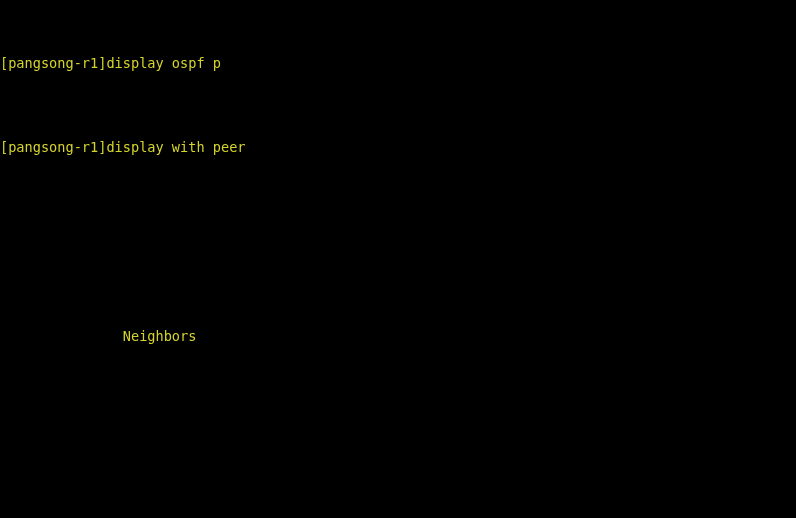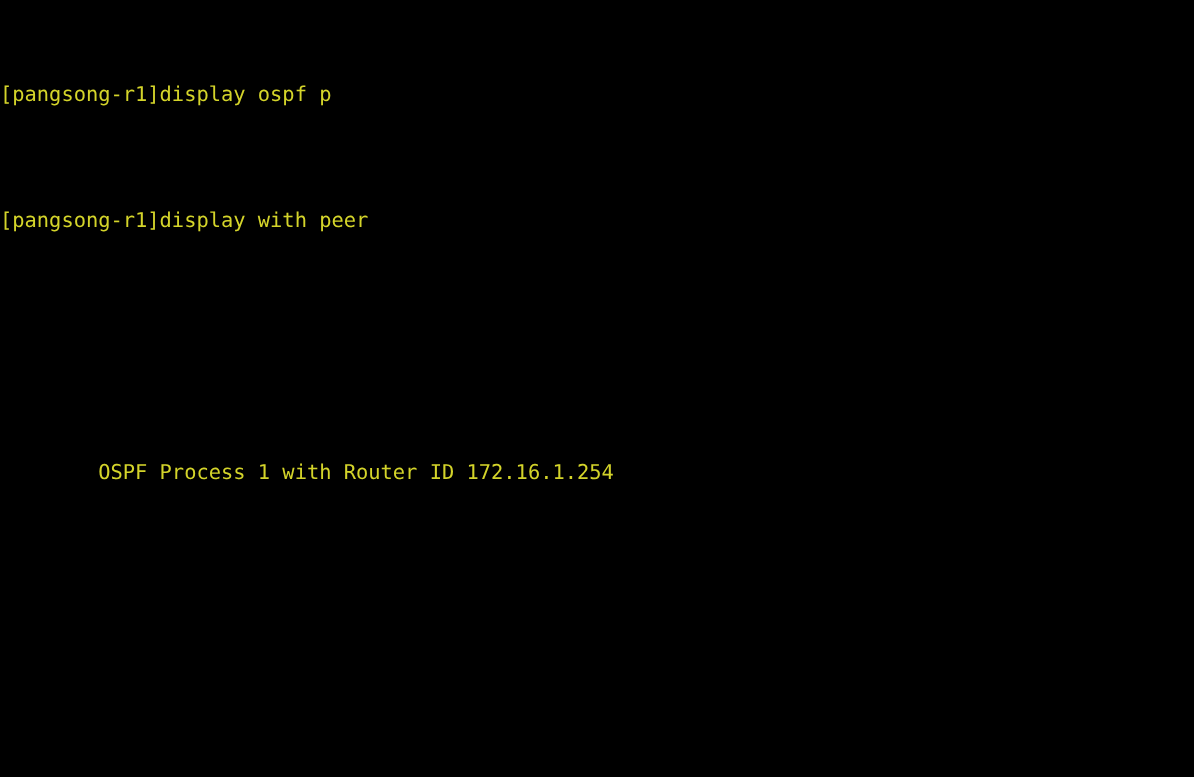--- a/index.html
+++ b/index.html
@@ -53,7 +53,6 @@
 
     <div class="line blank"> </div>
 
-    <div class="line">        OSPF Process 1 with Router ID 172.16.1.254</div>
 
 
     <div class="line blank"> </div>

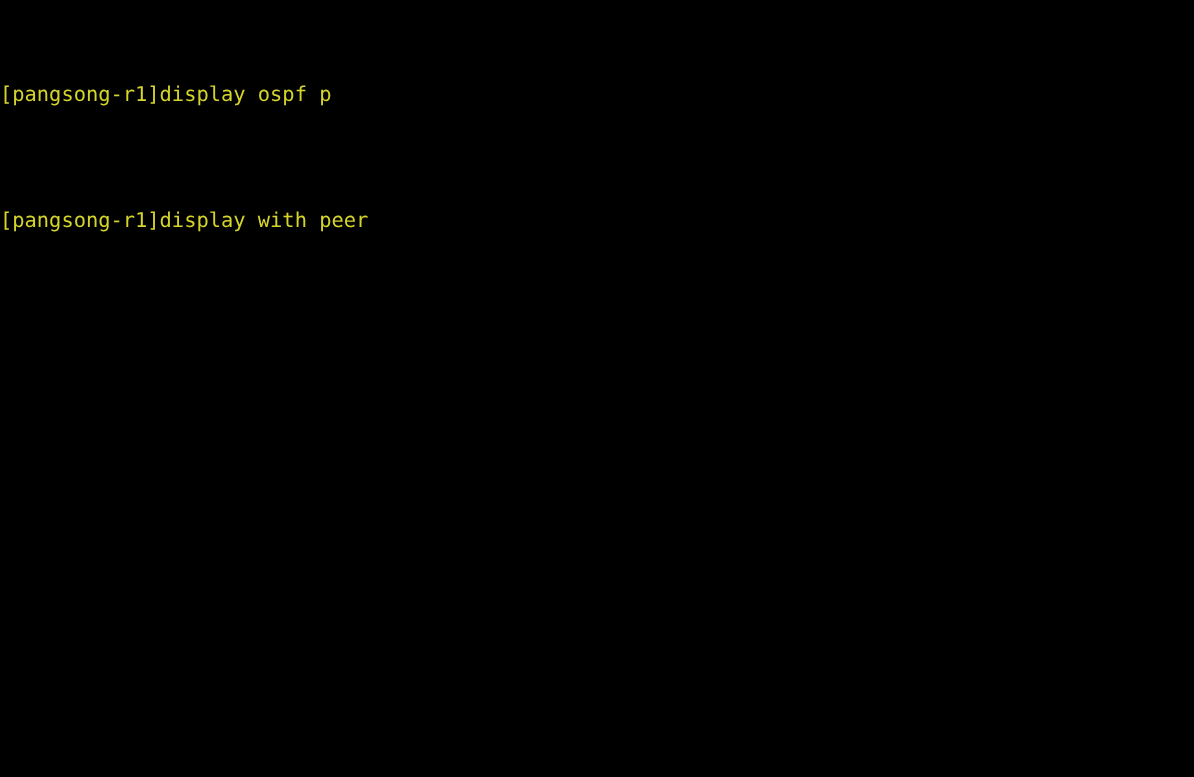--- a/index.html
+++ b/index.html
@@ -54,6 +54,7 @@
     <div class="line blank"> </div>
 
 
+    <div class="line">               Neighbors</div>
 
     <div class="line blank"> </div>
 

